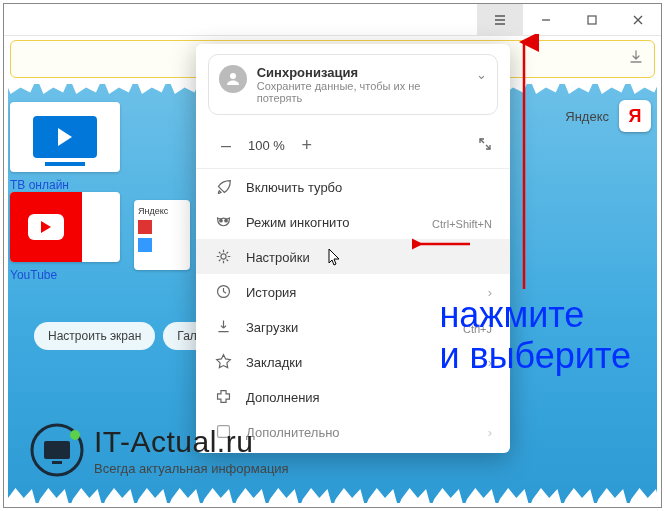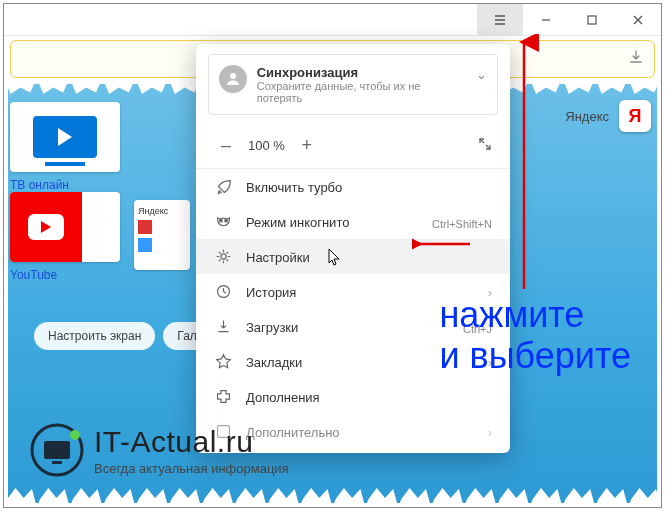--- a/index.html
+++ b/index.html
@@ -80,7 +80,7 @@
   .menu { position:absolute; left:192px; top:40px; width:314px; background:#fff;
     border-radius:6px; box-shadow:0 6px 26px rgba(0,0,0,.28); padding:10px 0 4px 0;
     font-size:13px; color:#333;}
-  .sync-box{ margin:0 12px 10px 12px; border:1px solid #e3e3e3; border-radius:4px;
+  .sync-box{ margin:0 12px 10px 12px; border:1px solid #e3e3e3; border-radius:10px;
     padding:10px 30px 10px 10px; display:flex; gap:10px; position:relative;}
   .avatar{ width:28px;height:28px;border-radius:50%;background:#bbb;display:flex;
     align-items:center;justify-content:center;}

